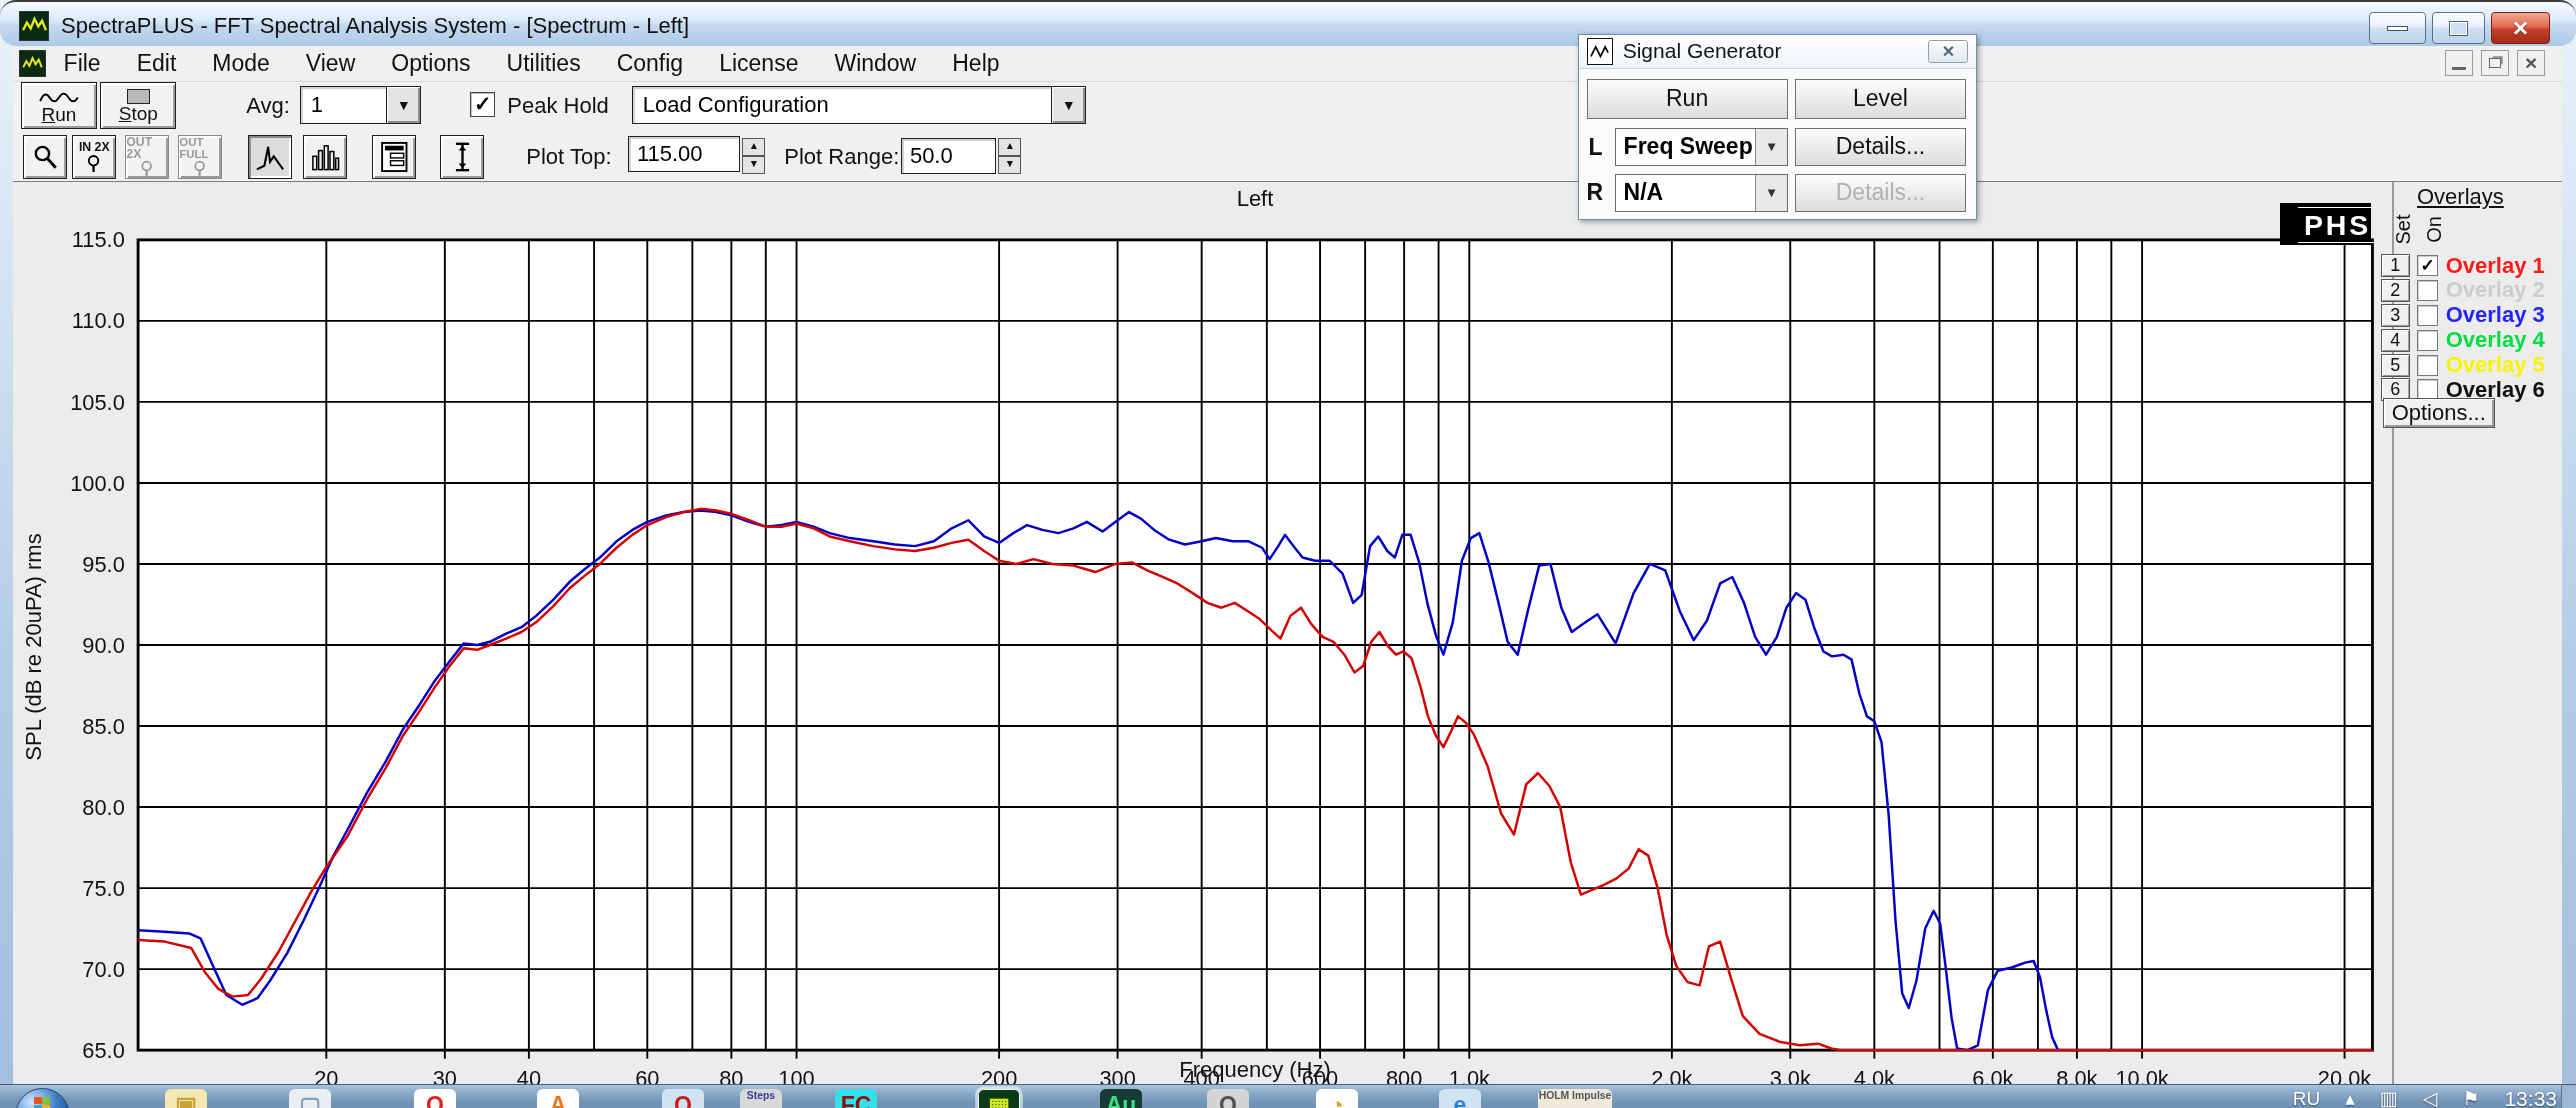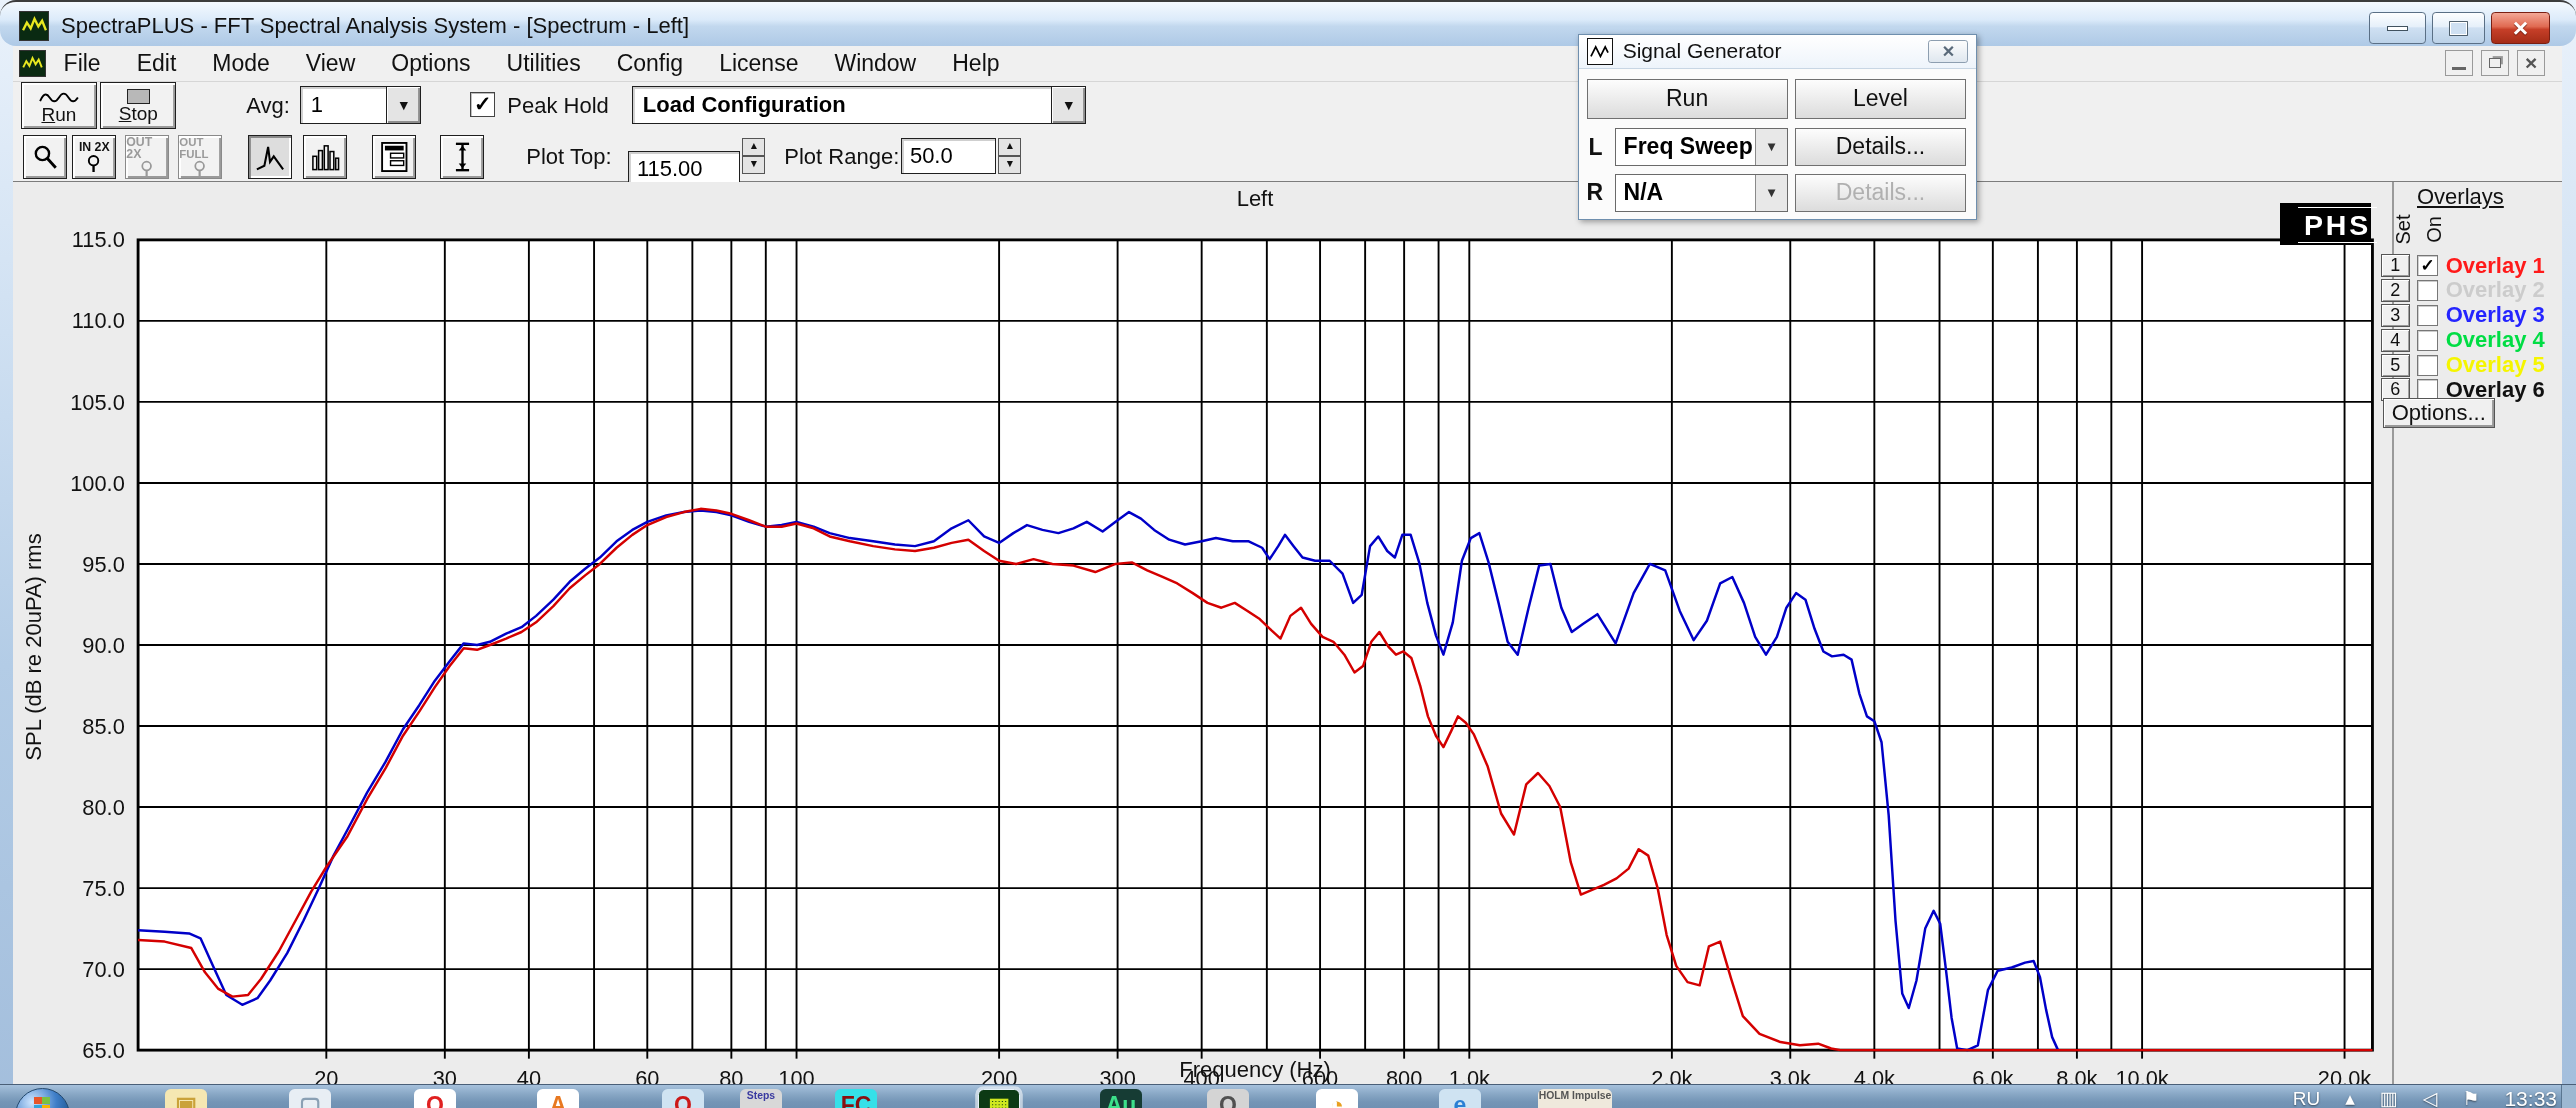--- a/index.html
+++ b/index.html
@@ -187,7 +187,7 @@
         <span>✓</span>
       </div>
     <span class="abs field-label" style="left:494px;top:11.4px;">Peak Hold</span>
-    <div class="abs combo" style="left:619px;top:3.8px;width:454px;height:38px;font-weight:bold;">
+    <div class="abs combo" style="left:619px;top:3.8px;width:454px;height:38px;">
       <span class="val">Load Configuration</span>
       <span class="arrowbox">▼</span>
     </div>

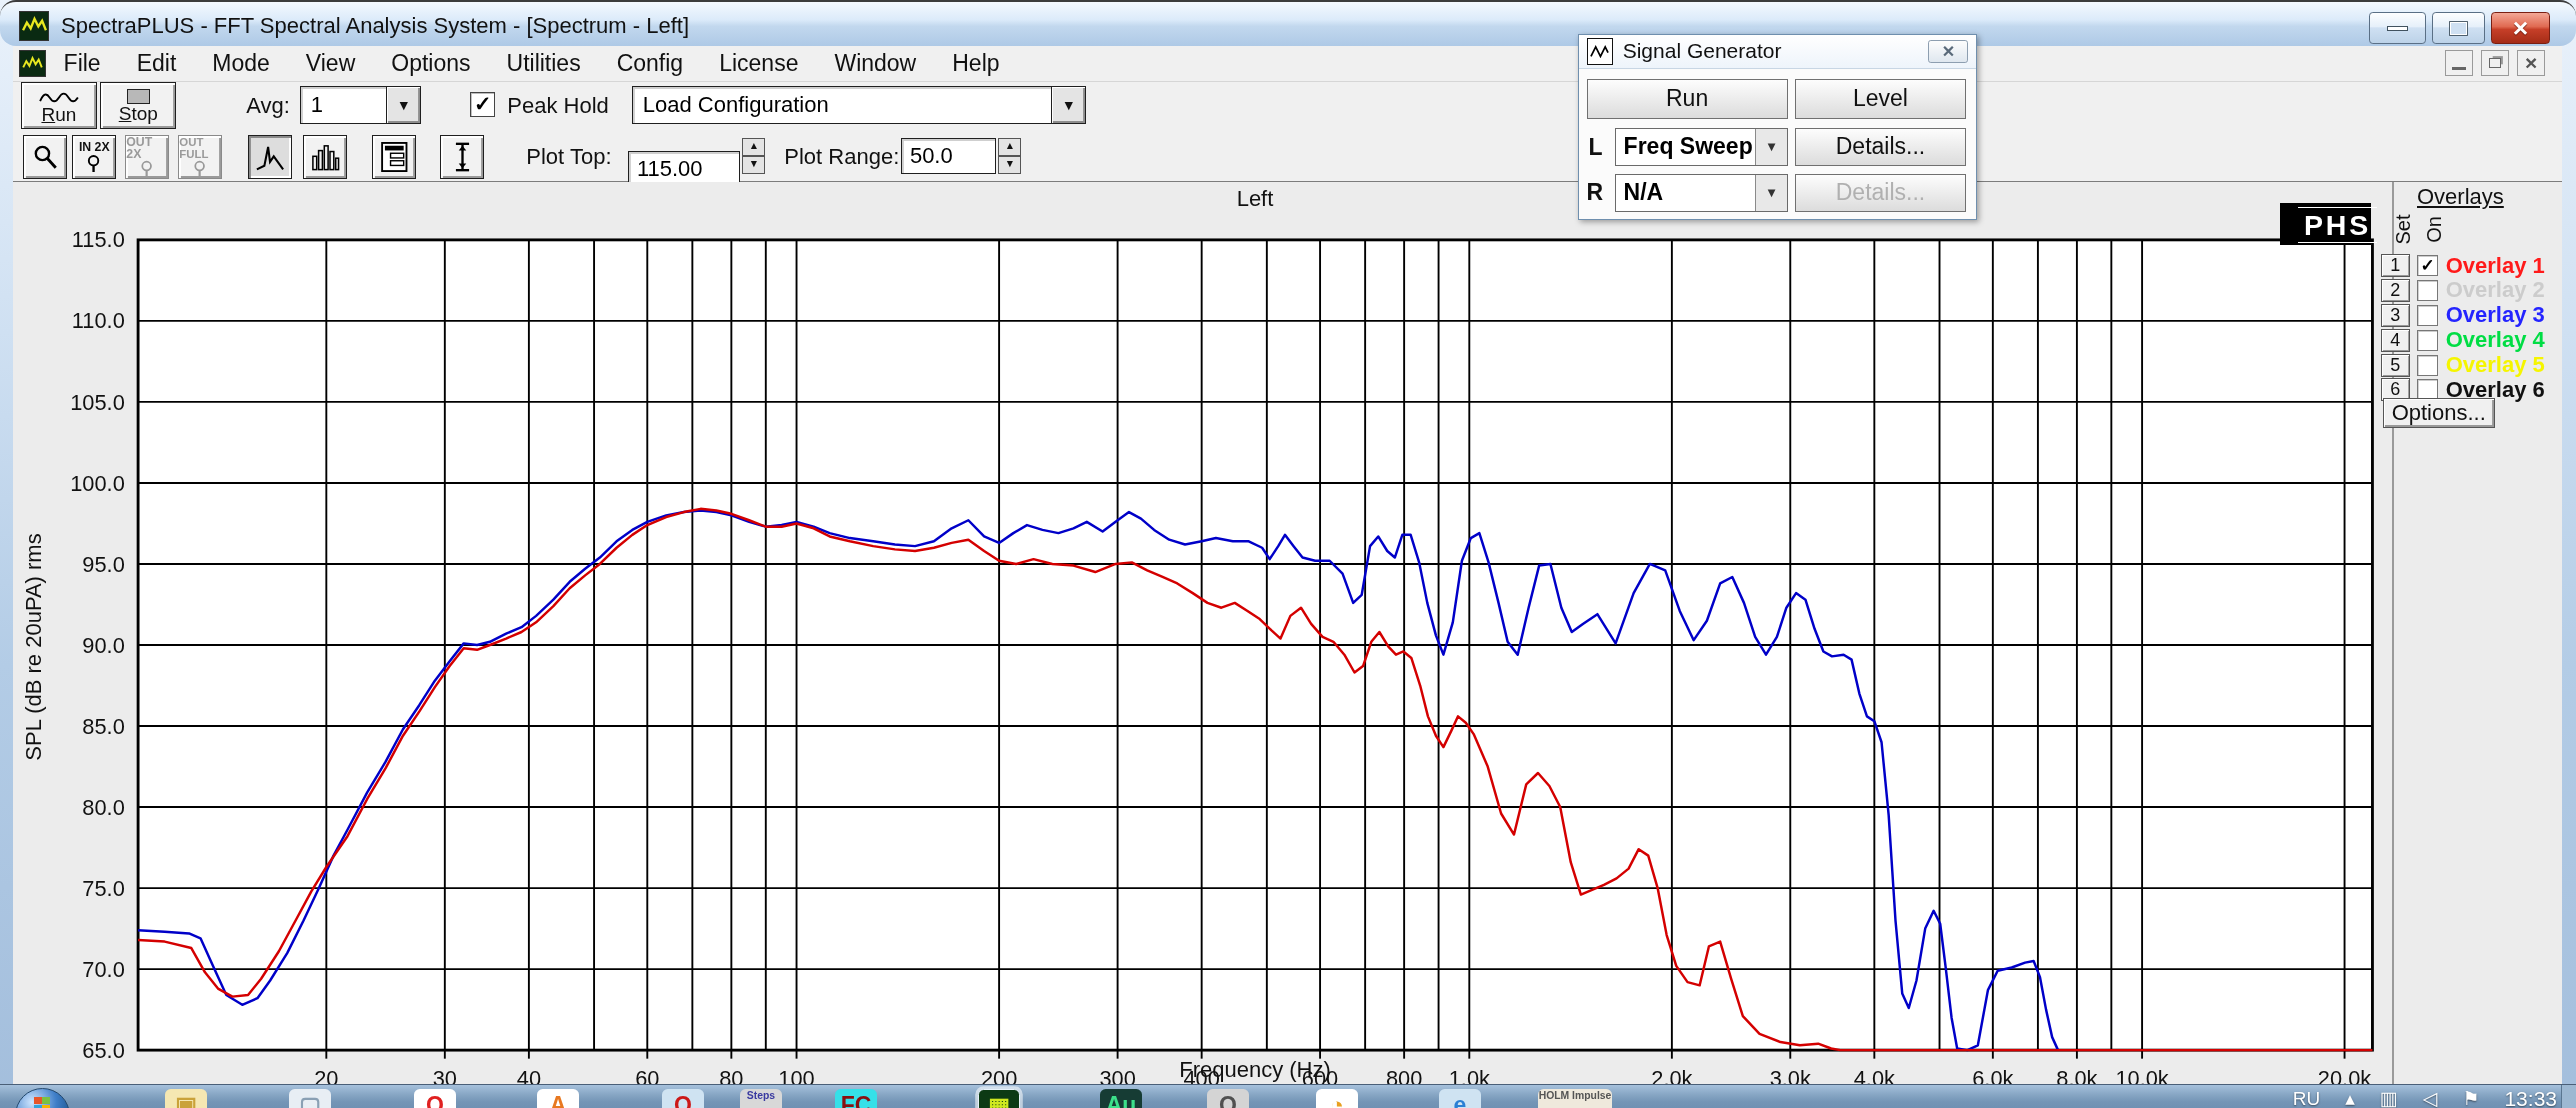--- a/index.html
+++ b/index.html
@@ -253,7 +253,7 @@
         </svg>
     </div>
     <span class="abs field-label" style="left:513px;top:11.4px;">Plot Top:</span>
-    <div class="abs spinbox" style="left:615px;top:18px;width:112px;height:36px;">
+    <div class="abs spinbox" style="left:615px;top:3px;width:112px;height:36px;">
         <span>115.00</span>
       </div>
     <div class="abs spinner" style="left:729px;top:4.7px;height:36px;">

